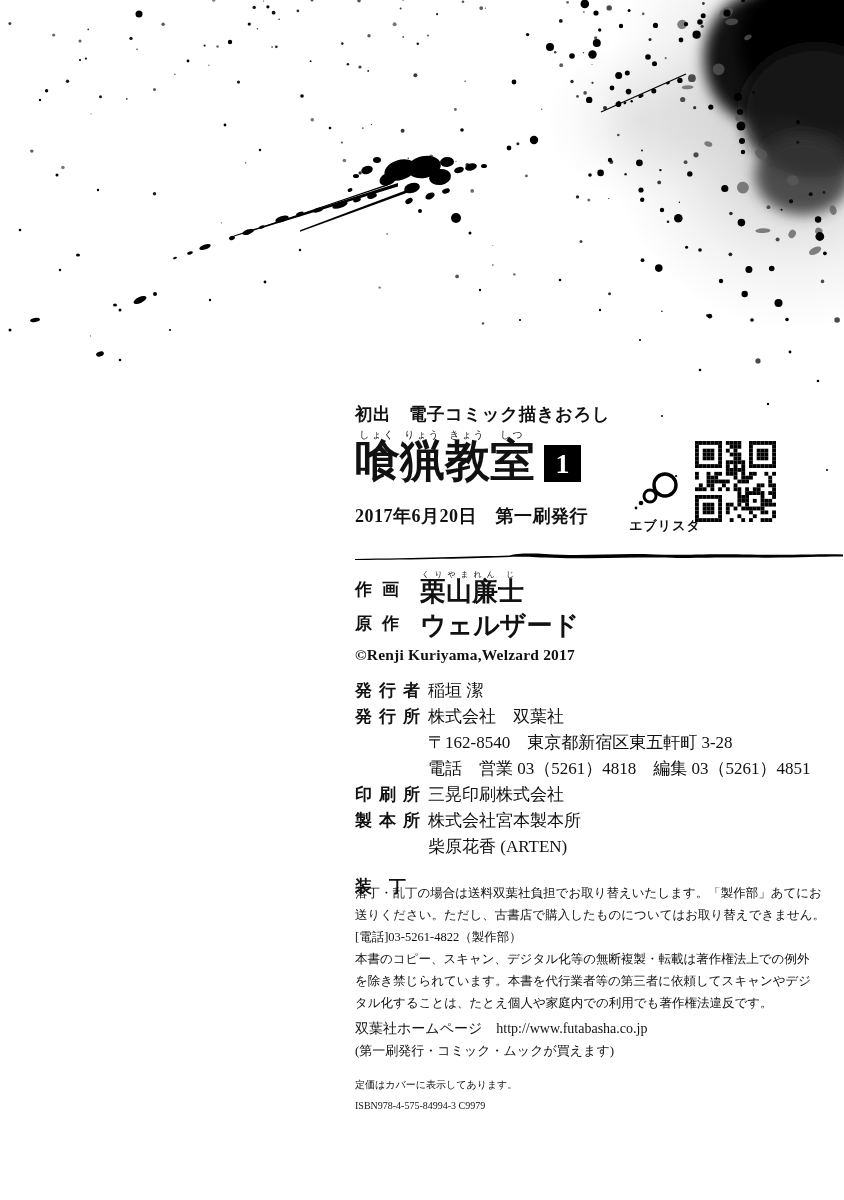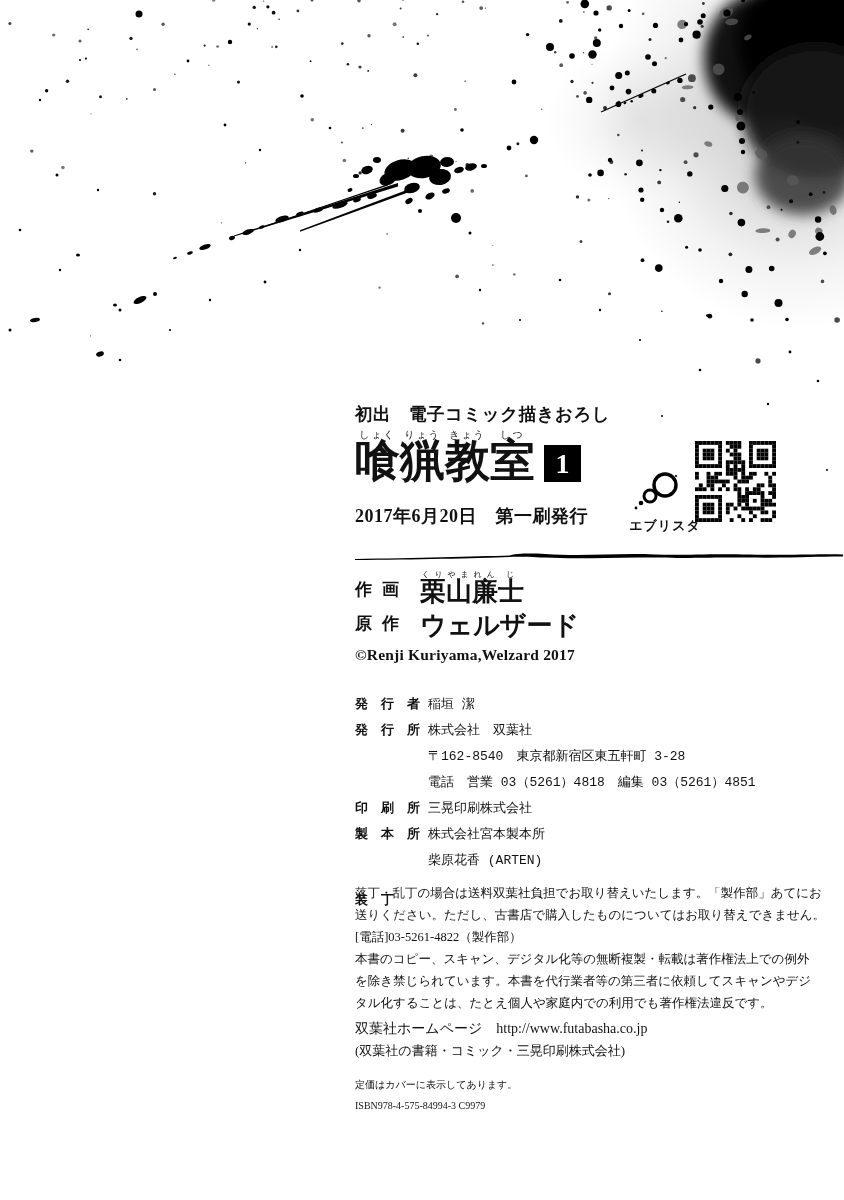--- a/index.html
+++ b/index.html
@@ -36,7 +36,7 @@
   .credit-name ruby rt{font-size:8px;font-weight:normal;letter-spacing:2px;}
   #copyright{top:246px;left:0;font-size:15.5px;font-weight:bold;letter-spacing:.2px;}
   
-  #publisher{top:292px;left:0;font-size:13px;font-family:Liberation Mono, monospace;}
+  #publisher{top:278px;left:0;font-size:17px;}
   .prow{display:flex;line-height:26px;white-space:nowrap;}
   .plab{width:65px;display:inline-block;font-weight:bold;text-align:justify;text-align-last:justify;}
   .plab.nj{text-align-last:left;margin-top:40px;}

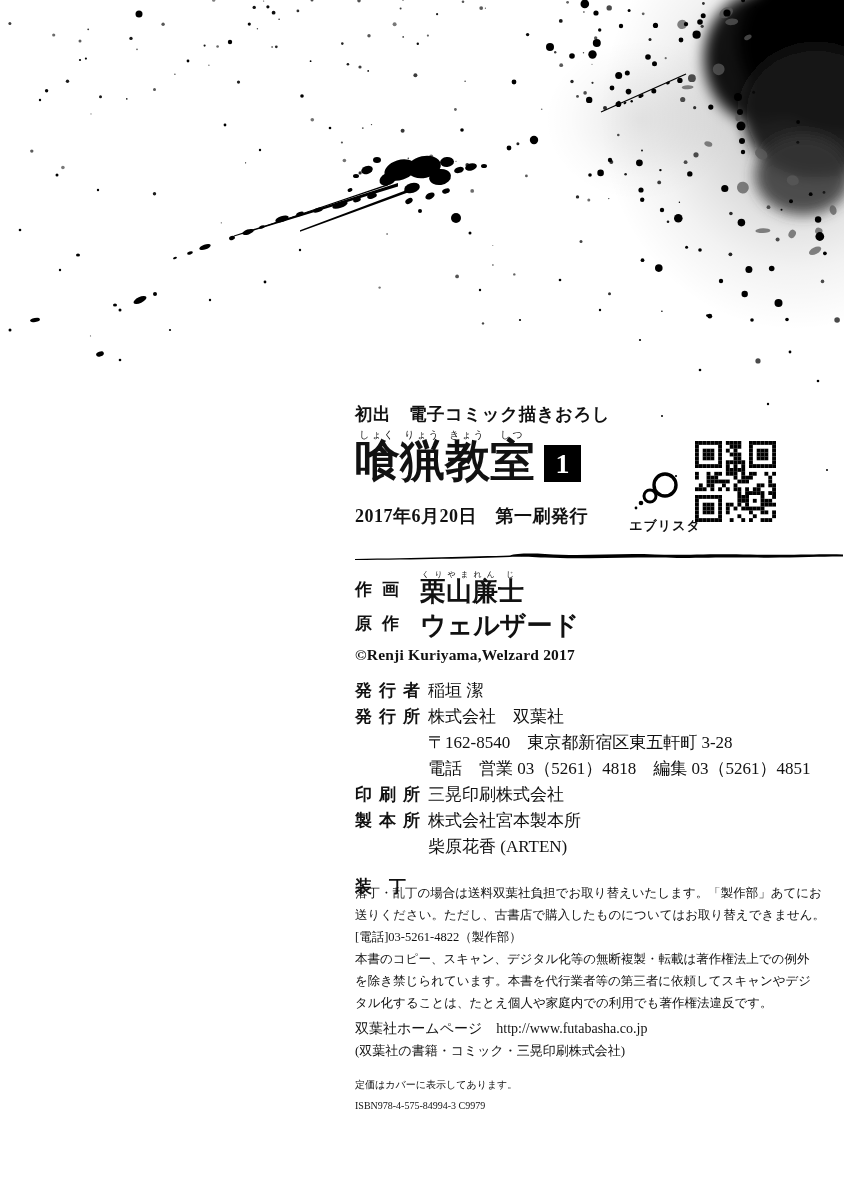--- a/index.html
+++ b/index.html
@@ -686,7 +686,7 @@
 
   <div id="homepage" class="abs">
     <div>双葉社ホームページ　http://www.futabasha.co.jp</div>
-    <div class="sub">(双葉社の書籍・コミック・三晃印刷株式会社)</div>
+    <div class="sub">(第一刷発行・コミック・ムックが買えます)</div>
   </div>
 
   <div id="price-isbn" class="abs">

